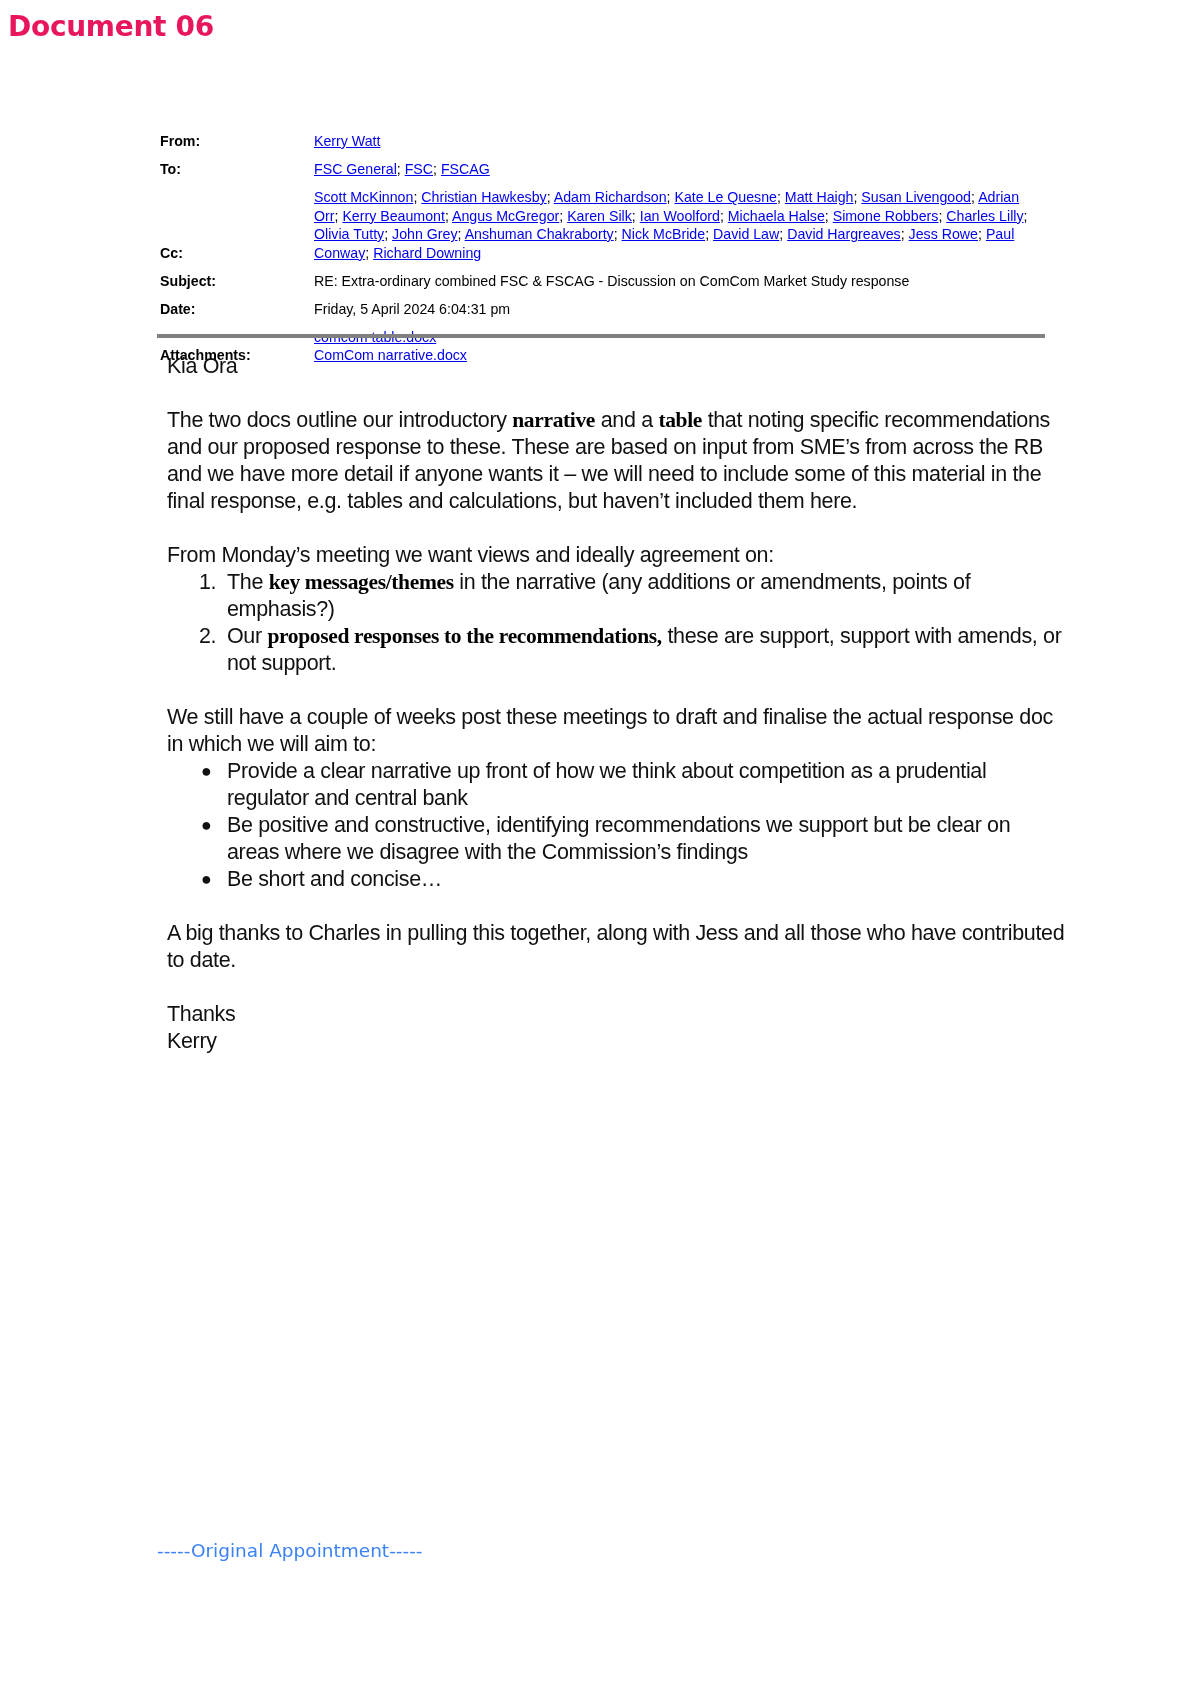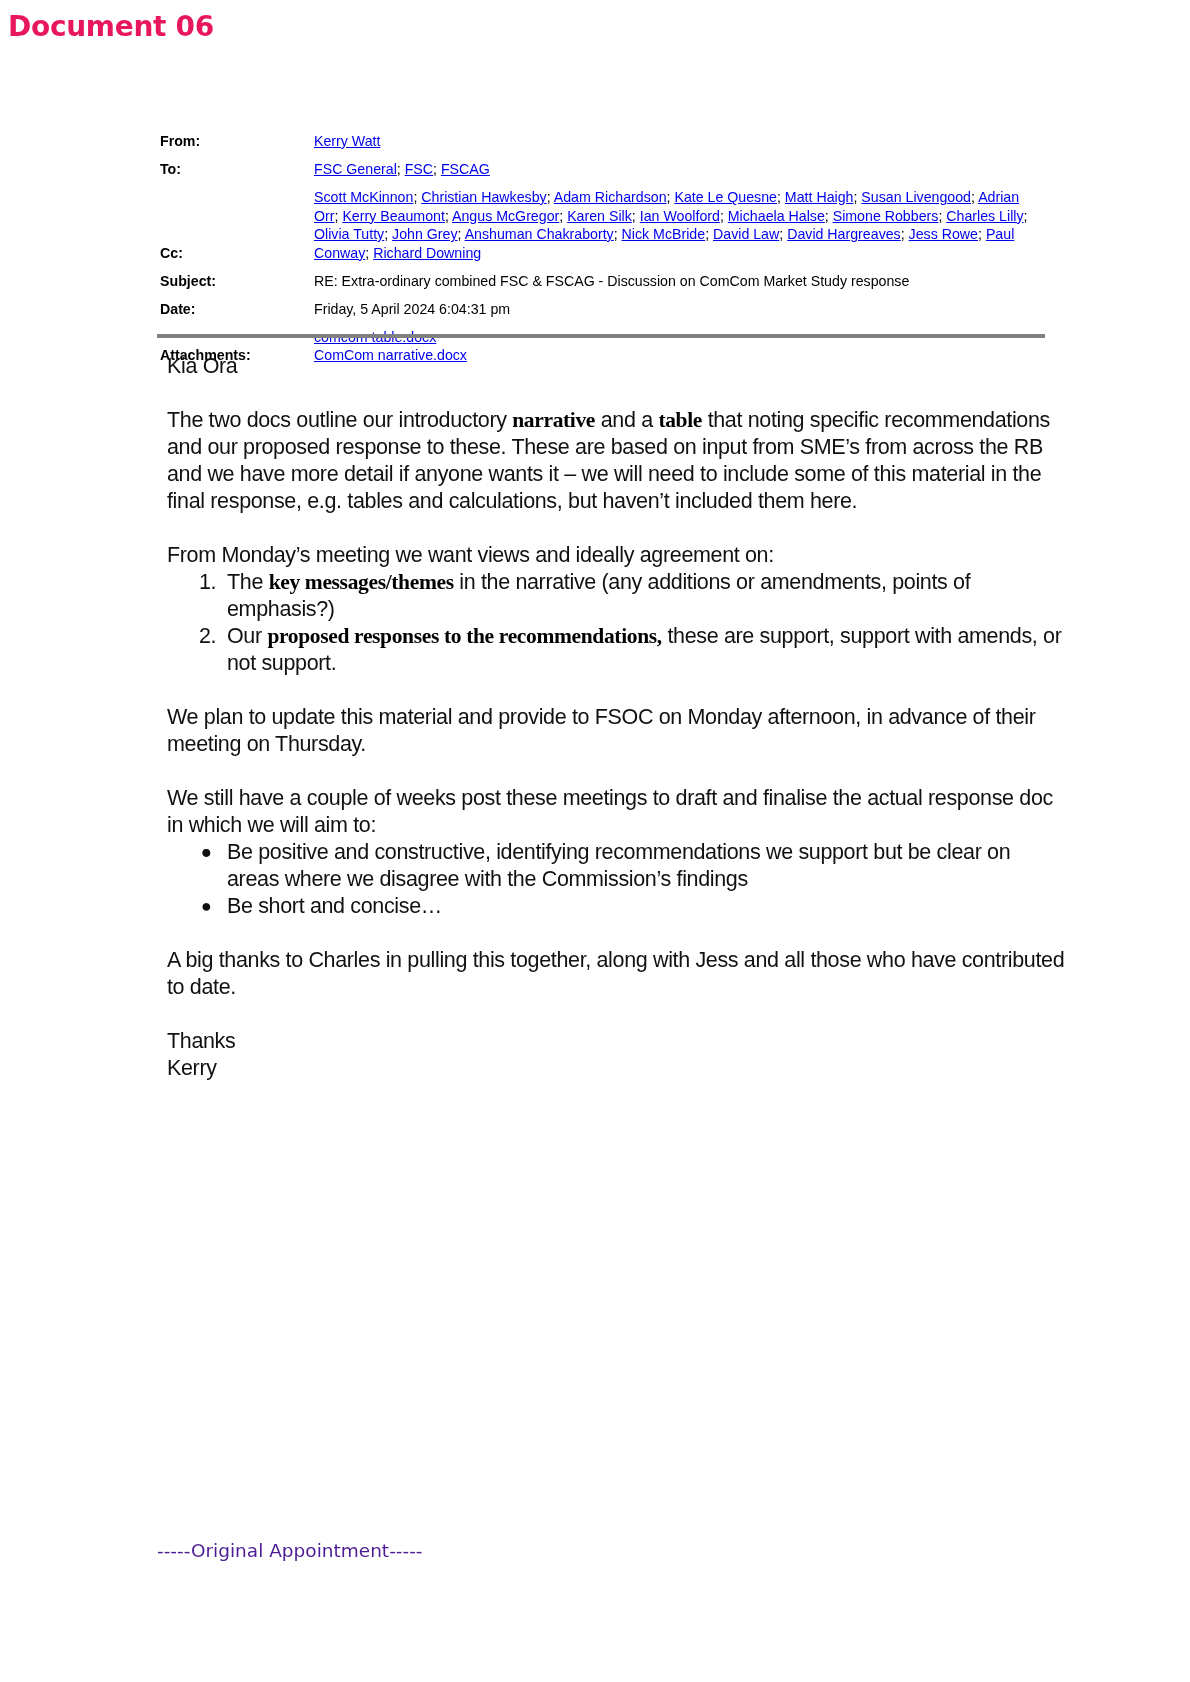--- a/index.html
+++ b/index.html
@@ -154,7 +154,6 @@
     <li><span class="num">1.</span><span>The </span><b>key messages/themes</b><span> in the narrative (any additions or amendments, points of emphasis?)</span></li>
     <li><span class="num">2.</span><span>Our </span><b>proposed responses to the recommendations,</b><span> these are support, support with amends, or not support.</span></li>
   </ol>
-  <p>We plan to update this material and provide to FSOC on Monday afternoon, in advance of their meeting on Thursday.</p>
   <p class="tight">We still have a couple of weeks post these meetings to draft and finalise the actual response doc in which we will aim to:</p>
   <ul class="aims">
     <li><span class="bullet">●</span></li>

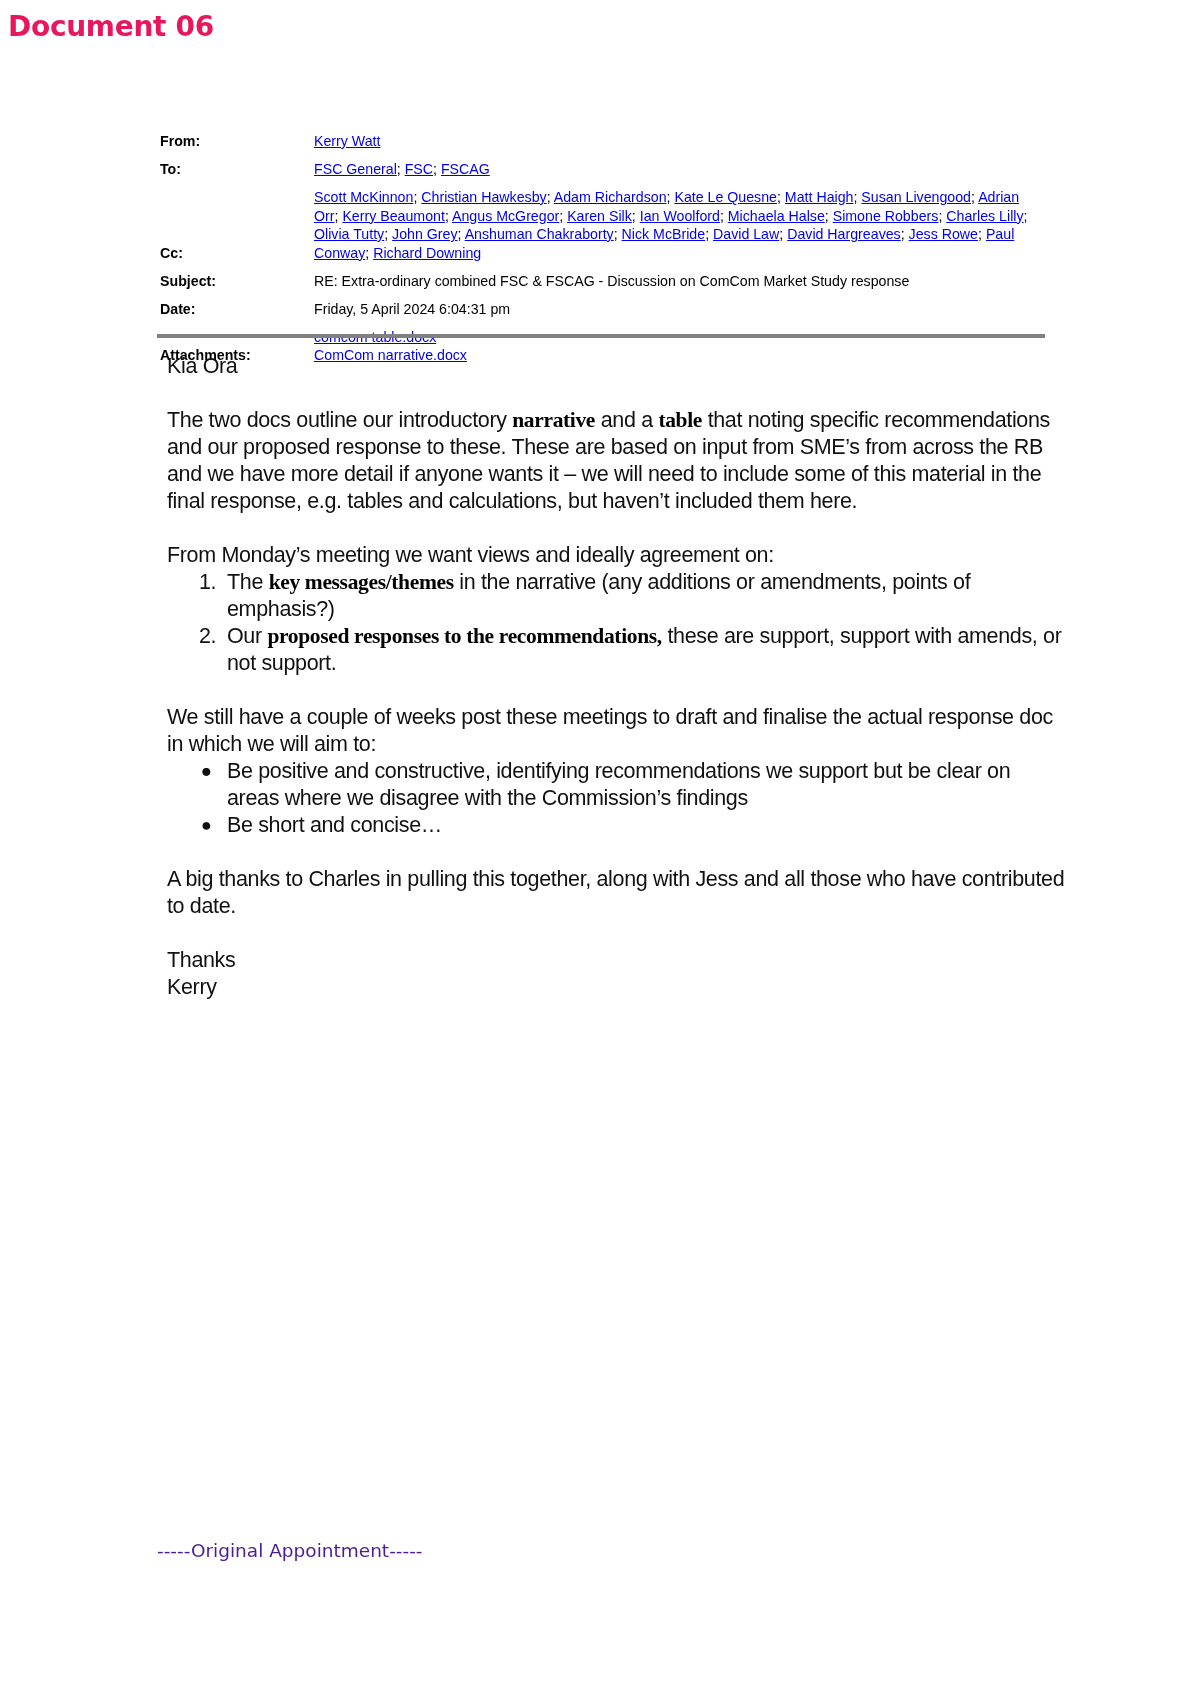--- a/index.html
+++ b/index.html
@@ -156,7 +156,7 @@
   </ol>
   <p class="tight">We still have a couple of weeks post these meetings to draft and finalise the actual response doc in which we will aim to:</p>
   <ul class="aims">
-    <li><span class="bullet">●</span></li>
+    <li><span class="bullet">●</span><span>Provide a clear narrative up front of how we think about competition as a prudential regulator and central bank</span></li>
     <li><span class="bullet">●</span><span>Be positive and constructive, identifying recommendations we support but be clear on areas where we disagree with the Commission’s findings</span></li>
     <li><span class="bullet">●</span><span>Be short and concise…</span></li>
   </ul>

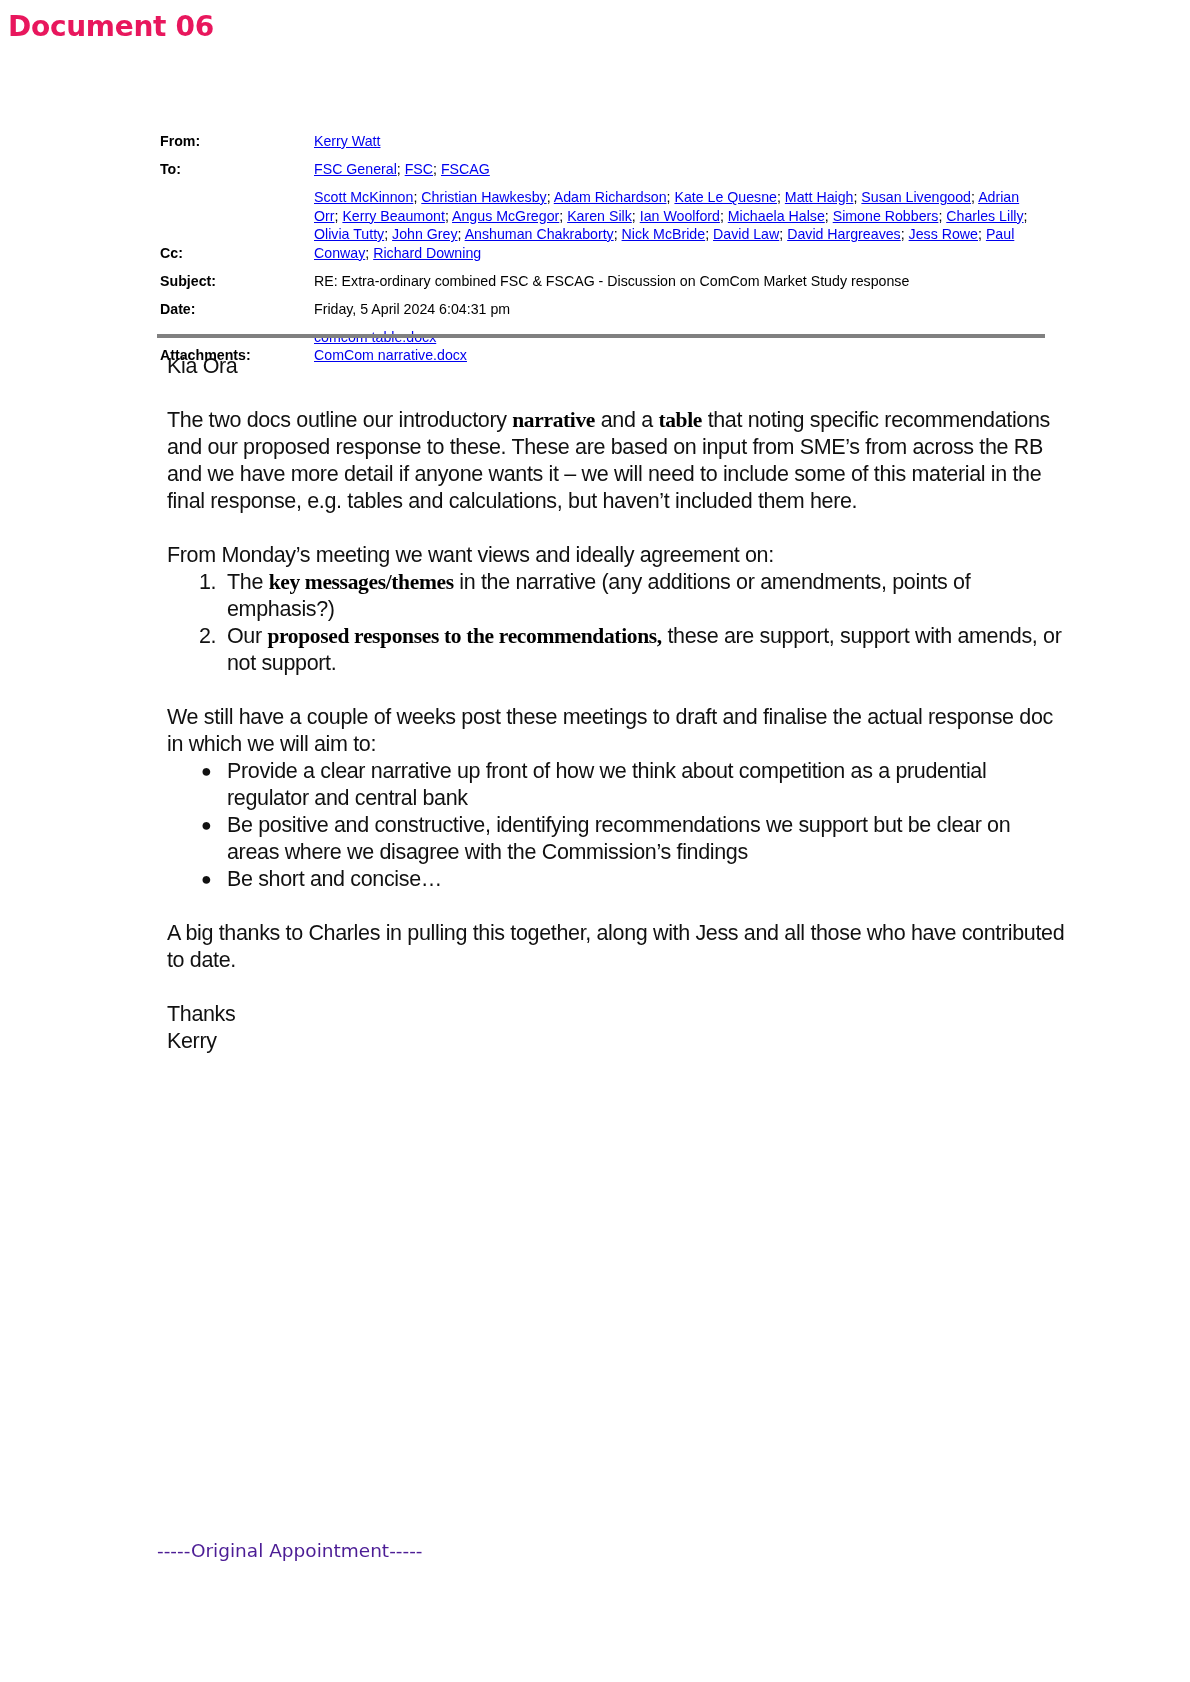--- a/index.html
+++ b/index.html
@@ -106,7 +106,7 @@
       top: 1540px;
       font-family: "DejaVu Sans", sans-serif;
       font-size: 18.5px;
-      color: #4c1d95;
+      color: #3b82f6;
     }
   </style>
 </head>

